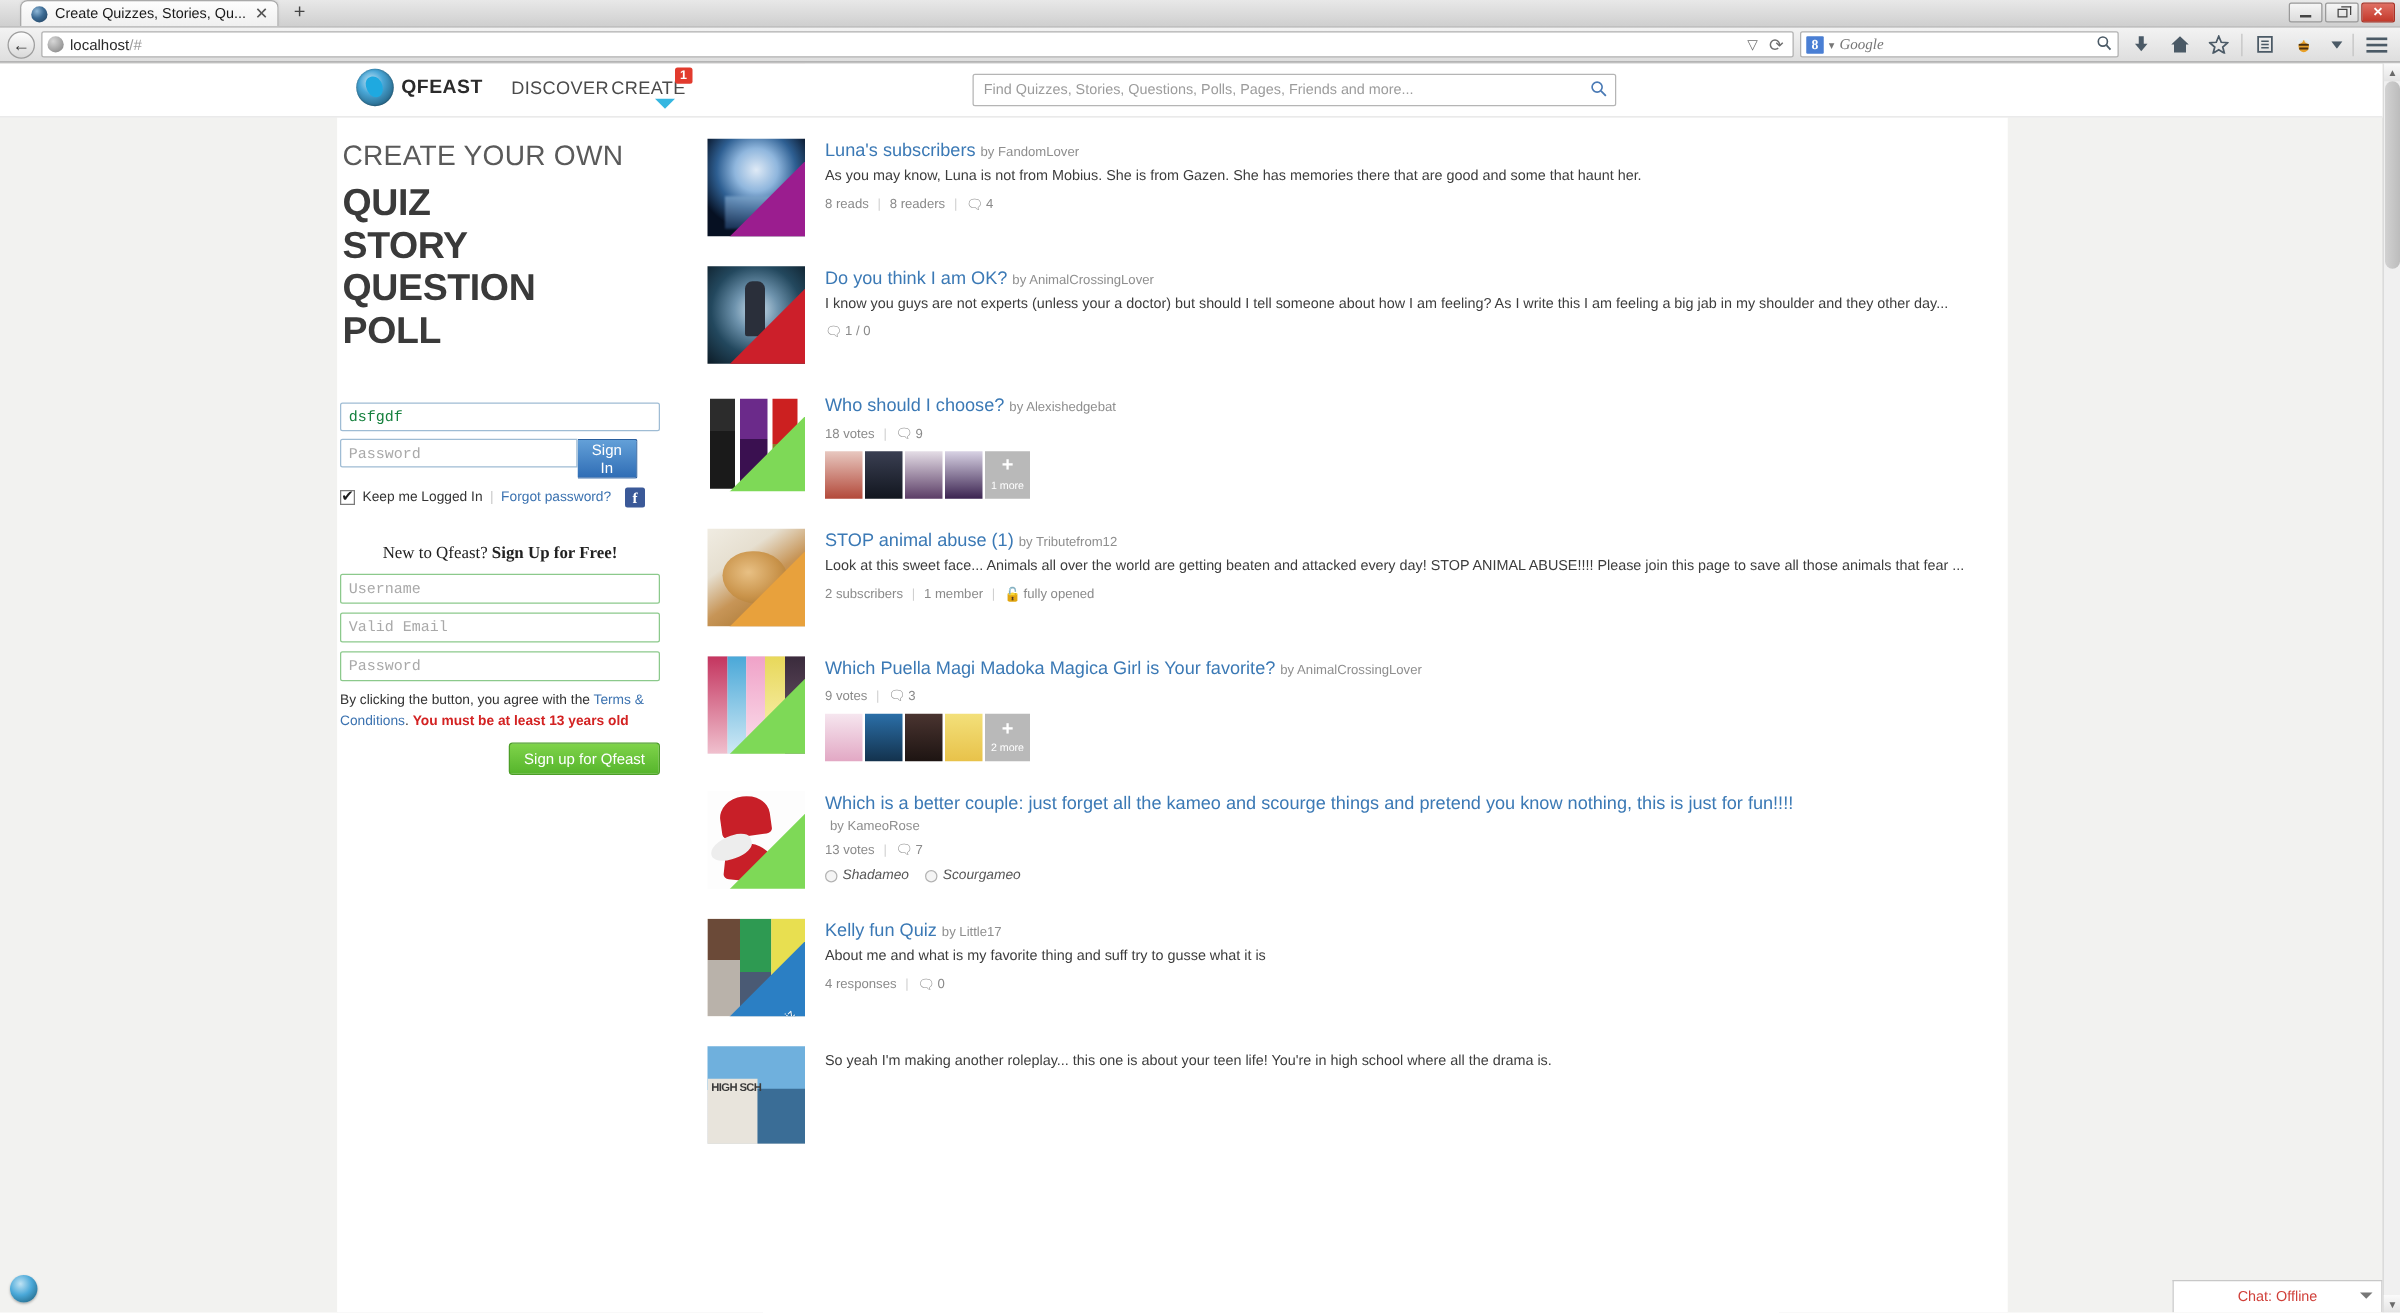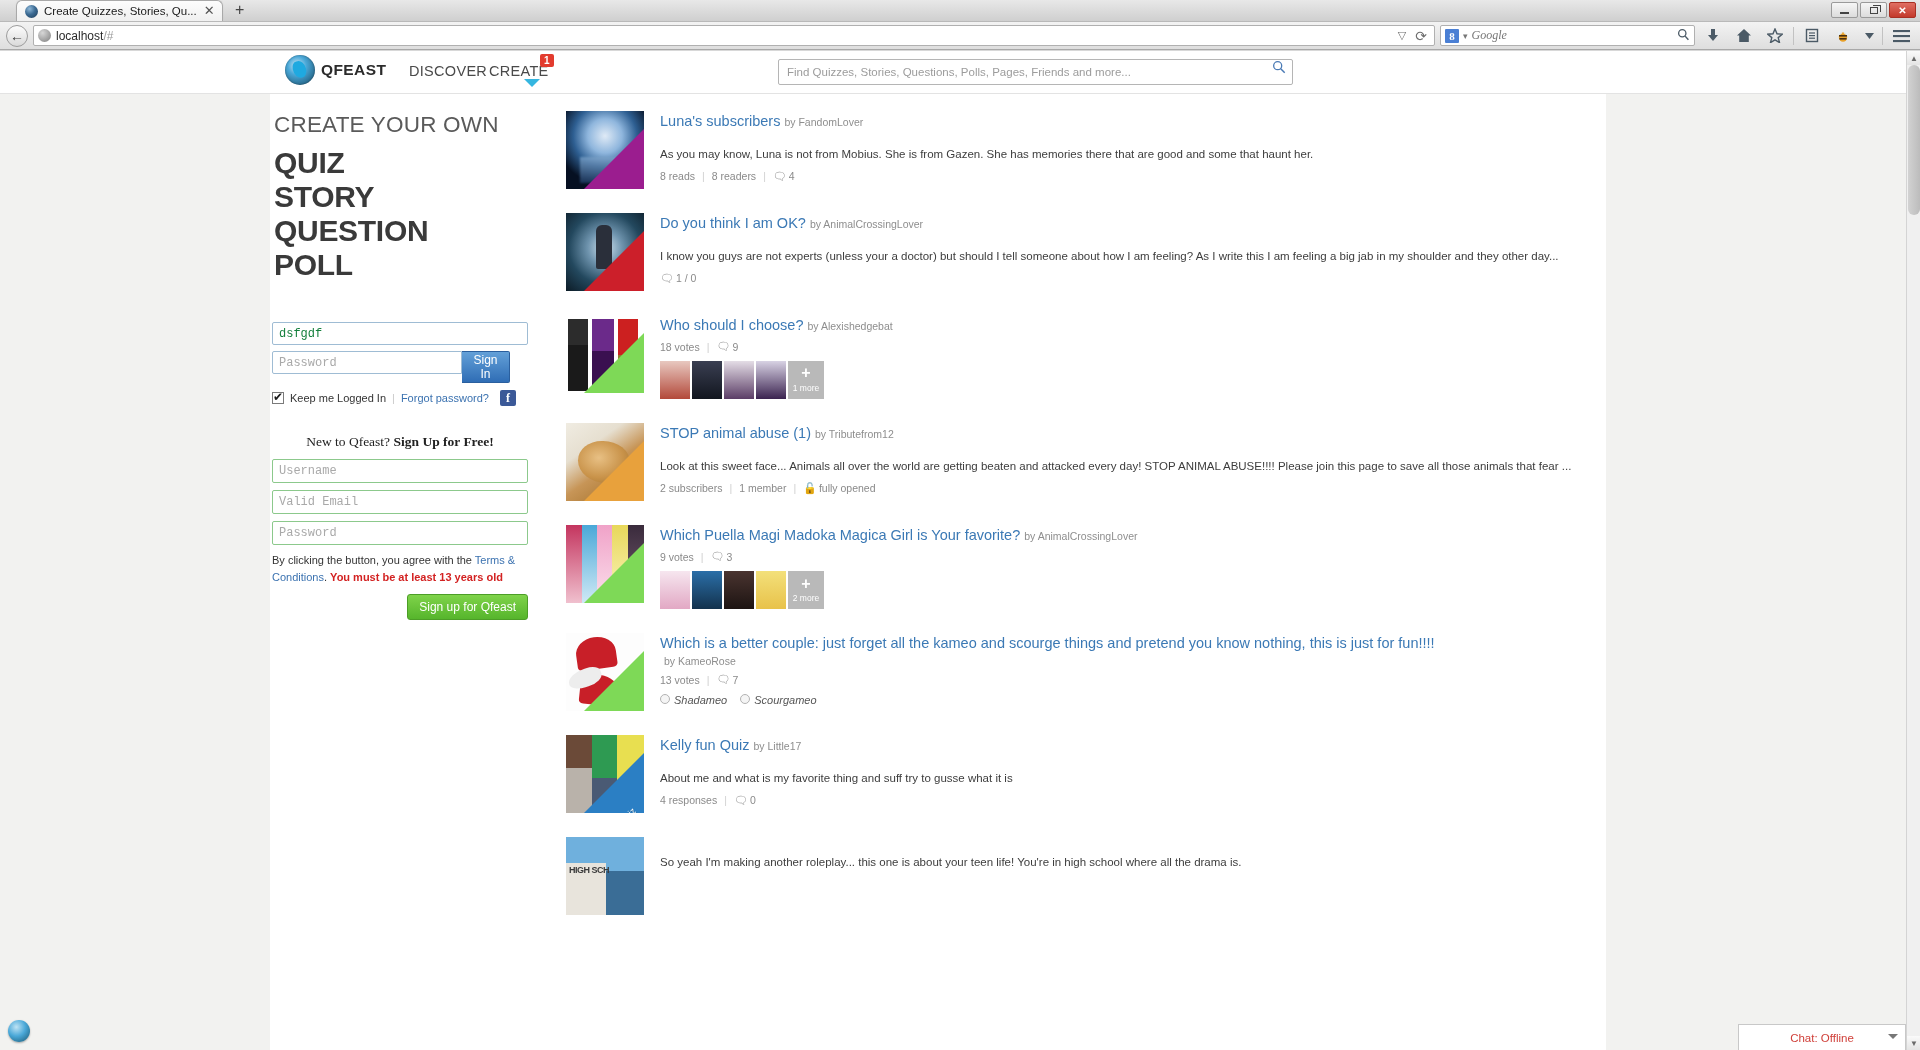--- a/index.html
+++ b/index.html
@@ -142,7 +142,7 @@
   .hdr-search {
     position:absolute; left:504px; top:8px; width:515px; height:26px;
     border:1px solid #b5b5b5; border-radius:2px; background:#fff;
-    display:flex; padding:0 6px;
+    display:flex; align-items:center; padding:0 6px;
   }
   .hdr-search input {
     border:none; outline:none; flex:1; font-size:11.5px; color:#333;

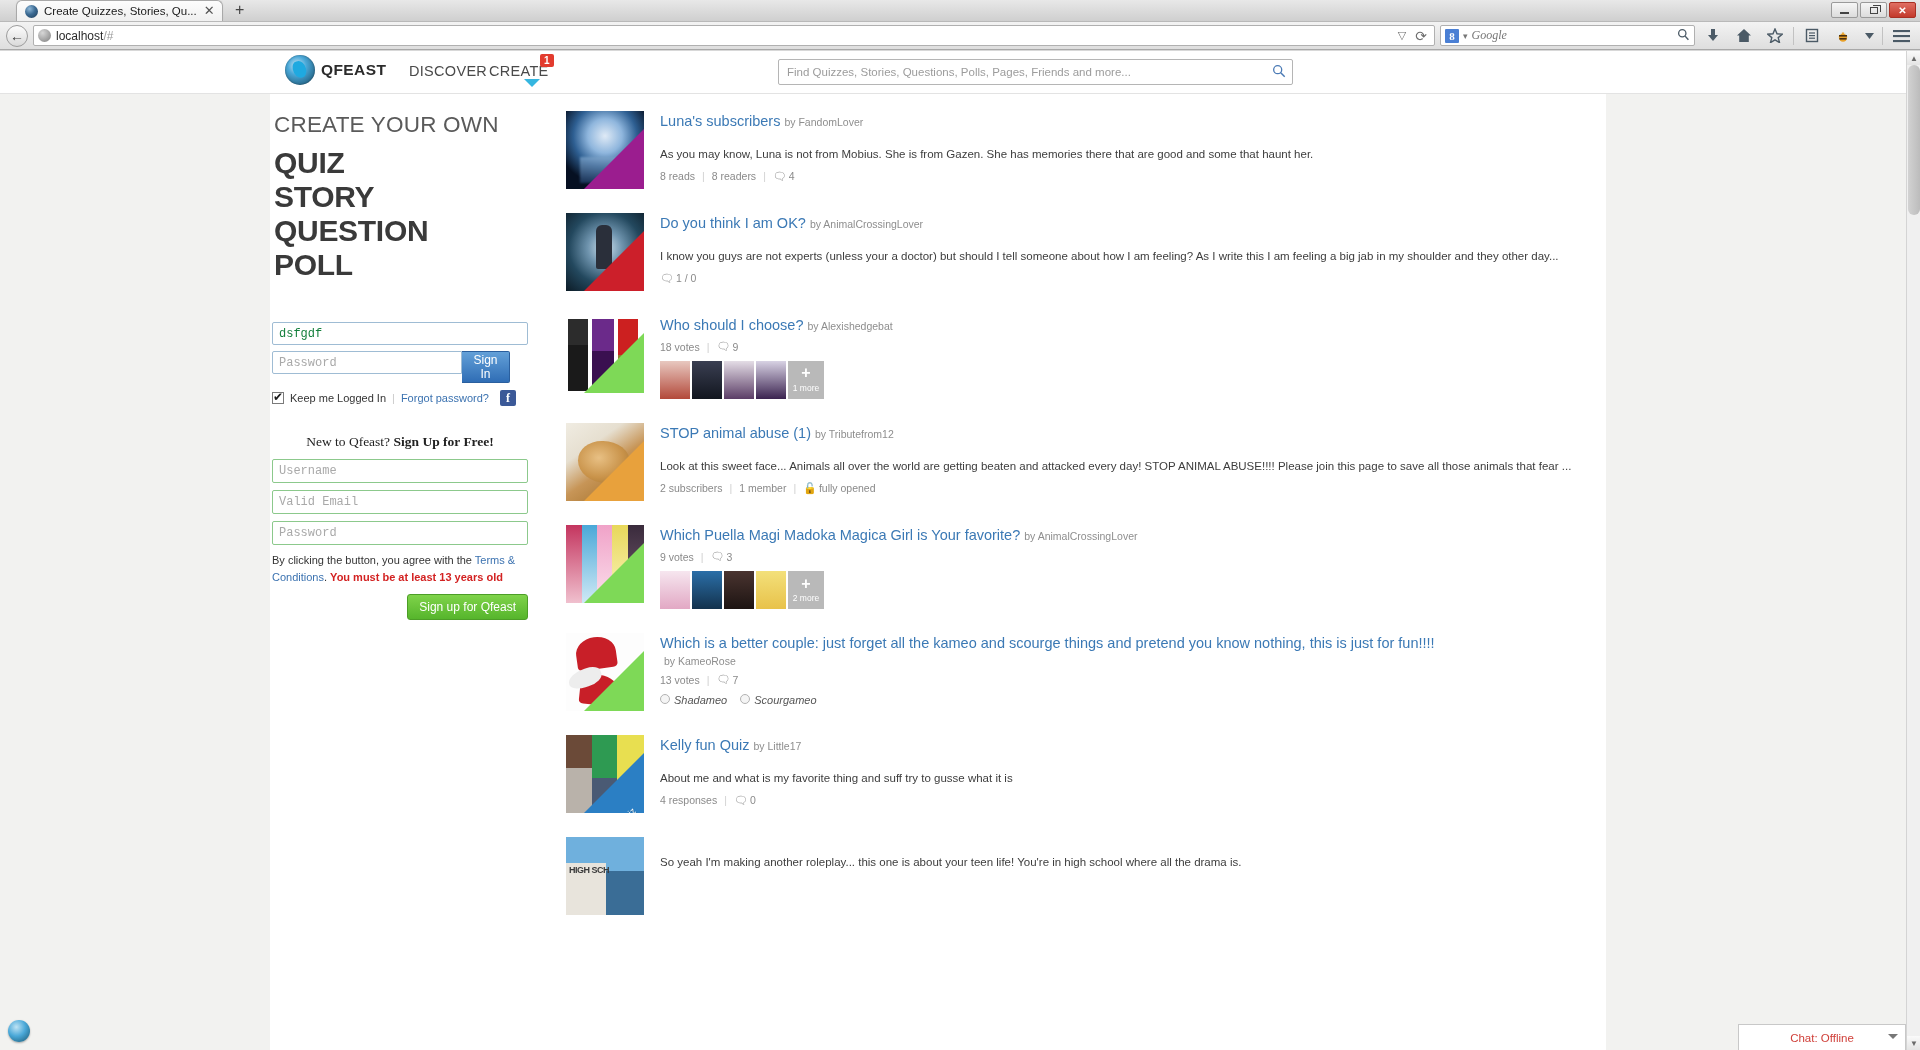--- a/index.html
+++ b/index.html
@@ -223,7 +223,7 @@
   .item-body { flex:1; min-width:0; padding-top:1px; }
   .item-title { font-size:14.5px; color:#3b79b5; cursor:pointer; line-height:1.25; display:inline; }
   .item-by { font-size:10.5px; color:#8e8e8e; margin-left:4px; }
-  .item-desc { font-size:11.5px; color:#3d3d3d; line-height:1.6; margin-top:15px; }
+  .item-desc { font-size:11.5px; color:#3d3d3d; line-height:1.6; margin-top:2px; }
   .item-meta { font-size:10.5px; color:#8a8a8a; margin-top:6px; display:flex; align-items:center; gap:7px; }
   .meta-sep { color:#d0d0d0; }
   .bubble { display:inline-flex; align-items:center; gap:2px; }

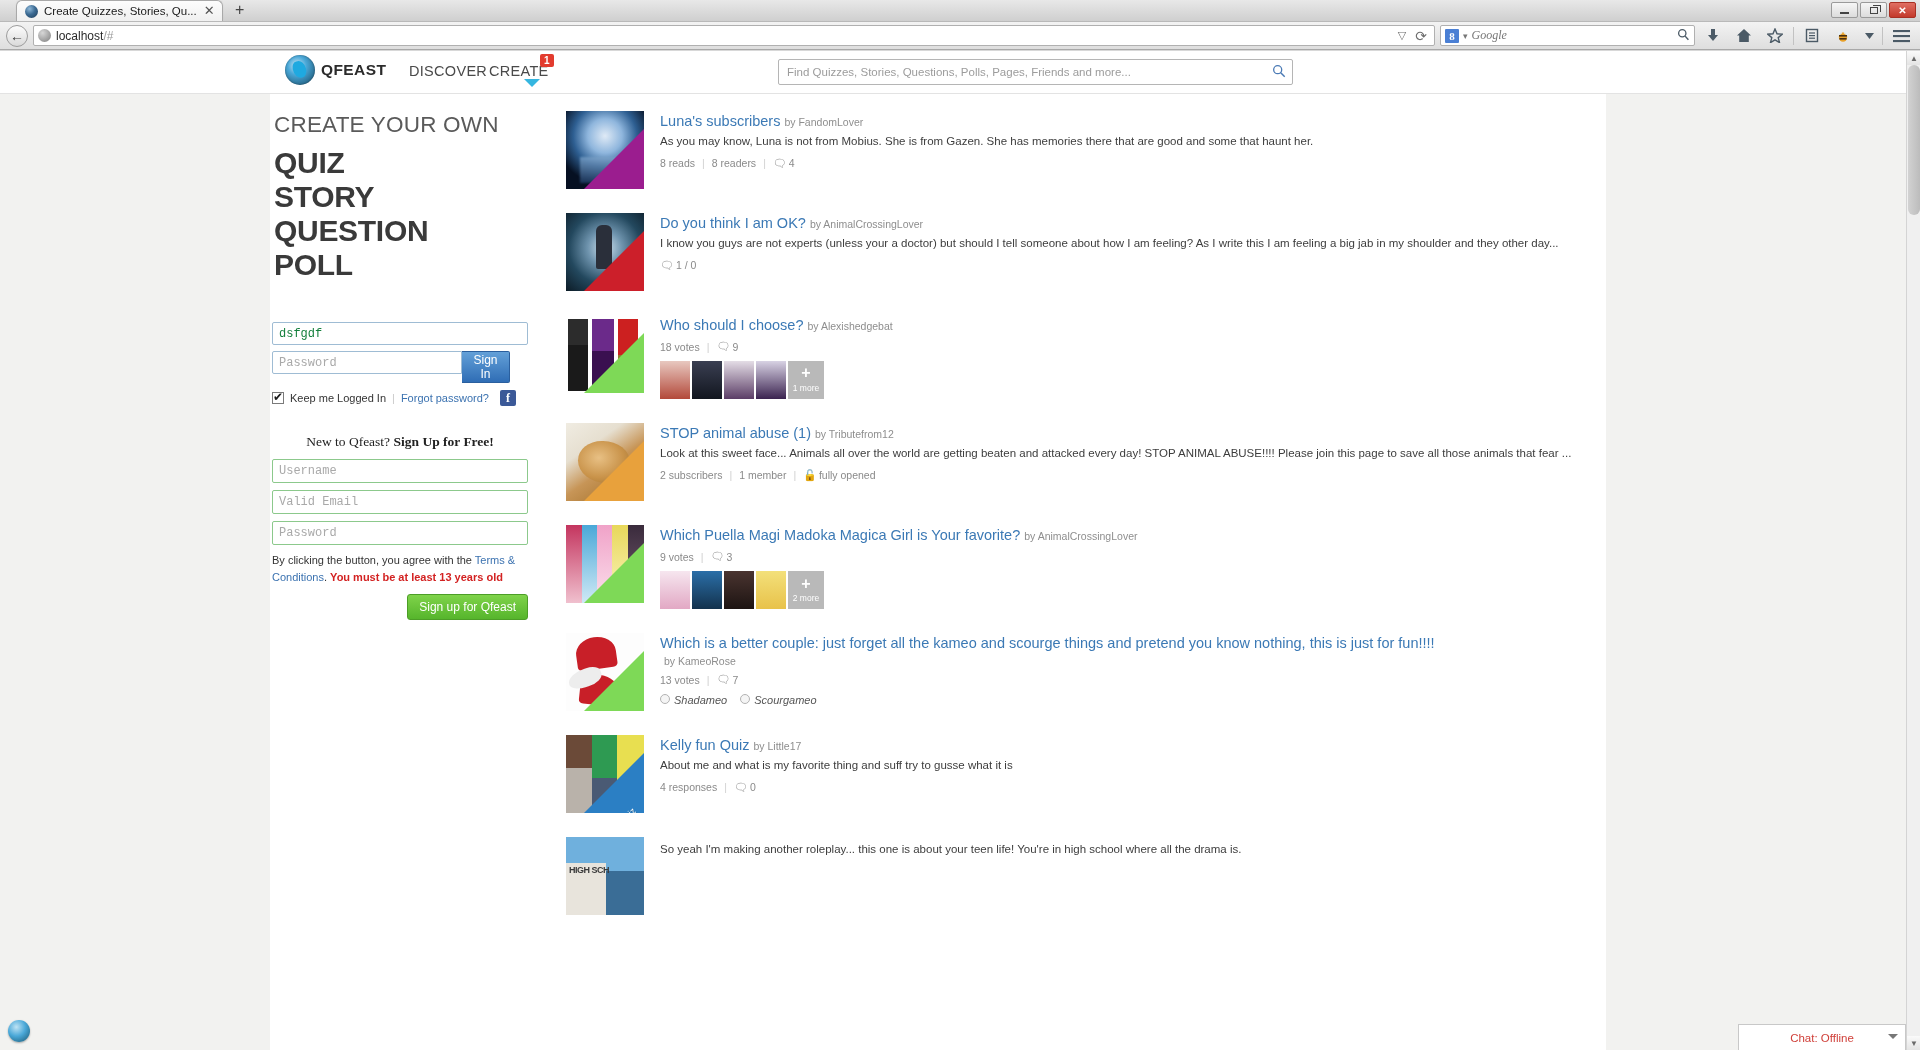--- a/index.html
+++ b/index.html
@@ -237,7 +237,7 @@
   }
   .more-box .plus { font-size:16px; font-weight:bold; line-height:.8; margin-bottom:4px; }
   .radios { display:flex; gap:13px; margin-top:8px; font-size:11px; color:#555; font-style:italic; }
-  .radio-item { display:flex; align-items:flex-start; gap:4px; }
+  .radio-item { display:flex; align-items:flex-end; gap:4px; }
   .radio-dot { width:10px; height:10px; border-radius:50%; border:1px solid #b3b3b3; background:#f5f5f5; }
   .lock-ico { font-size:11px; }
 

